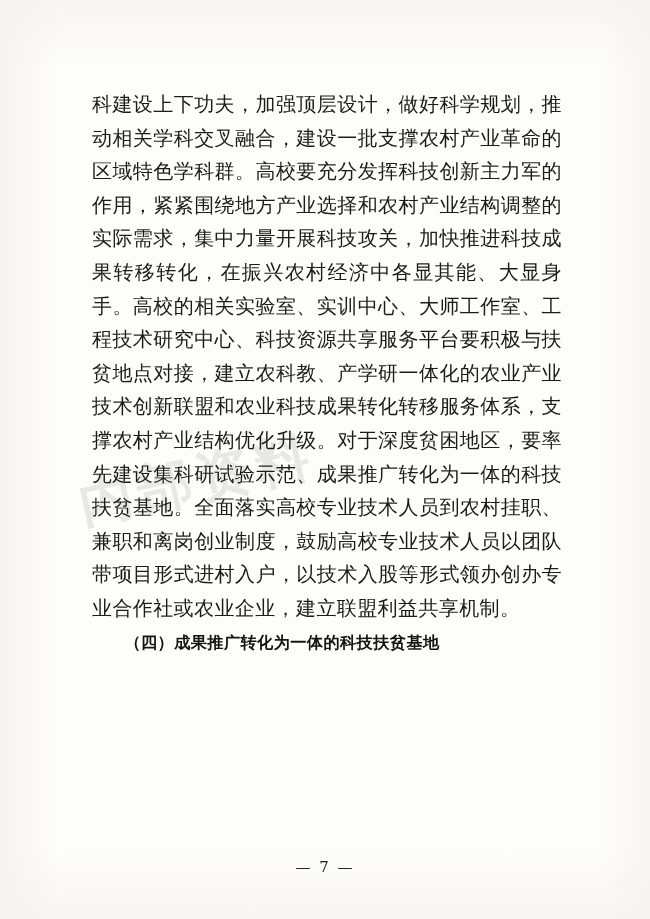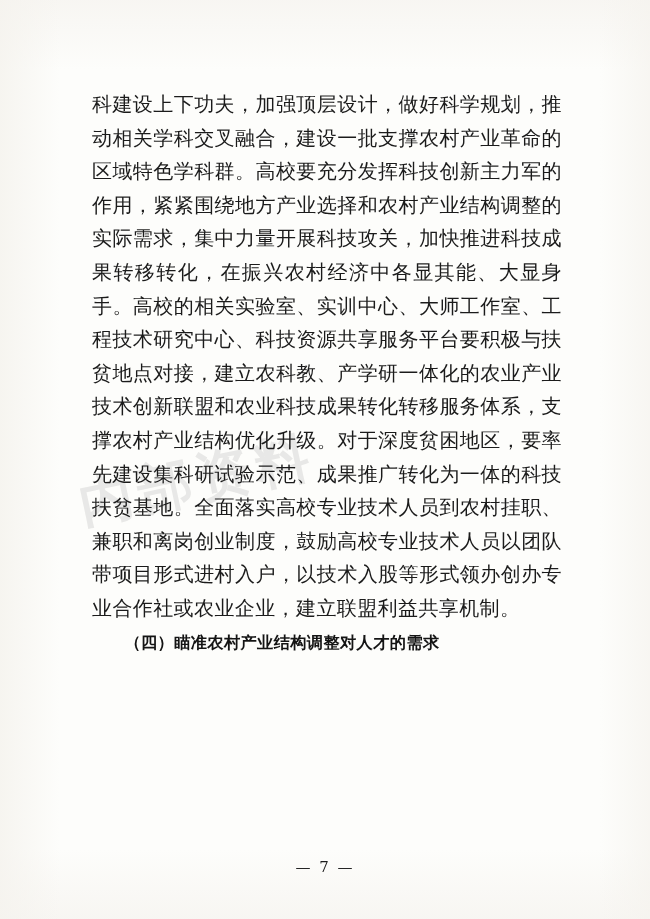--- a/index.html
+++ b/index.html
@@ -98,7 +98,7 @@
 
   <div class="content">
     <p class="body-text">科建设上下功夫，加强顶层设计，做好科学规划，推动相关学科交叉融合，建设一批支撑农村产业革命的区域特色学科群。高校要充分发挥科技创新主力军的作用，紧紧围绕地方产业选择和农村产业结构调整的实际需求，集中力量开展科技攻关，加快推进科技成果转移转化，在振兴农村经济中各显其能、大显身手。高校的相关实验室、实训中心、大师工作室、工程技术研究中心、科技资源共享服务平台要积极与扶贫地点对接，建立农科教、产学研一体化的农业产业技术创新联盟和农业科技成果转化转移服务体系，支撑农村产业结构优化升级。对于深度贫困地区，要率先建设集科研试验示范、成果推广转化为一体的科技扶贫基地。全面落实高校专业技术人员到农村挂职、兼职和离岗创业制度，鼓励高校专业技术人员以团队带项目形式进村入户，以技术入股等形式领办创办专业合作社或农业企业，建立联盟利益共享机制。</p>
-    <p class="heading">（四）瞄准农村产业结构调整对人才的需求</p>
+    <p class="heading">（四）成果推广转化为一体的科技扶贫基地</p>
   </div>
 
   <div class="footer">— 7 —</div>

